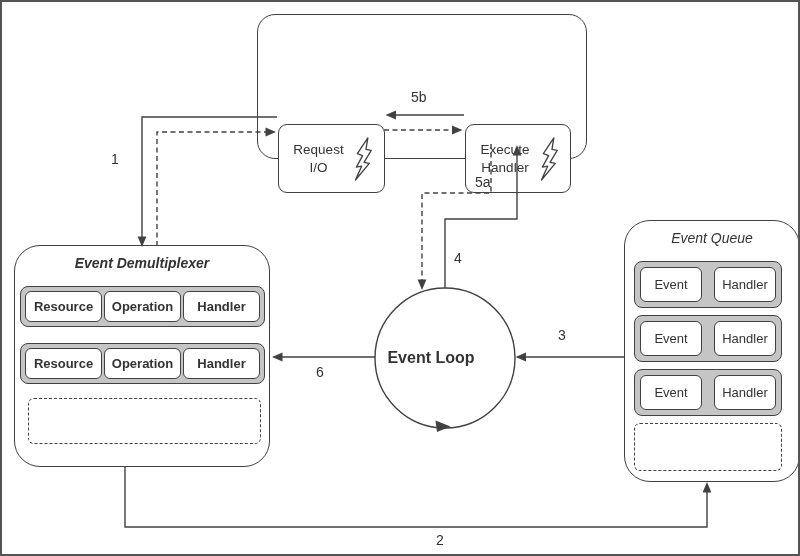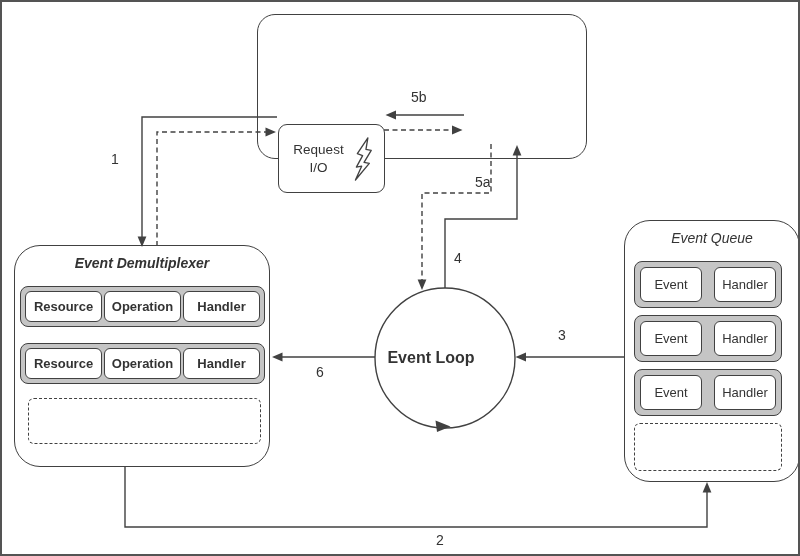--- a/index.html
+++ b/index.html
@@ -55,6 +55,12 @@
   <div class="box app-box">
     <div class="subbox sb-request">
       <span class="subbox-label">Request I/O</span>
+      <svg class="bolt" width="22" height="44" viewBox="0 0 22 46">
+        <polygon points="14,1 3,17.5 8.5,19.5 2,31.5 7.5,30.5 1,45 15.5,27.5 10,26.5 17.5,14 12,13" fill="#ffffff" stroke="#414141" stroke-width="1.4" stroke-linejoin="round"></polygon>
+      </svg>
+    </div>
+    <div class="subbox sb-execute">
+      <span class="subbox-label">Execute Handler</span>
       <svg class="bolt" width="22" height="44" viewBox="0 0 22 46">
         <polygon points="14,1 3,17.5 8.5,19.5 2,31.5 7.5,30.5 1,45 15.5,27.5 10,26.5 17.5,14 12,13" fill="#ffffff" stroke="#414141" stroke-width="1.4" stroke-linejoin="round"></polygon>
       </svg>

